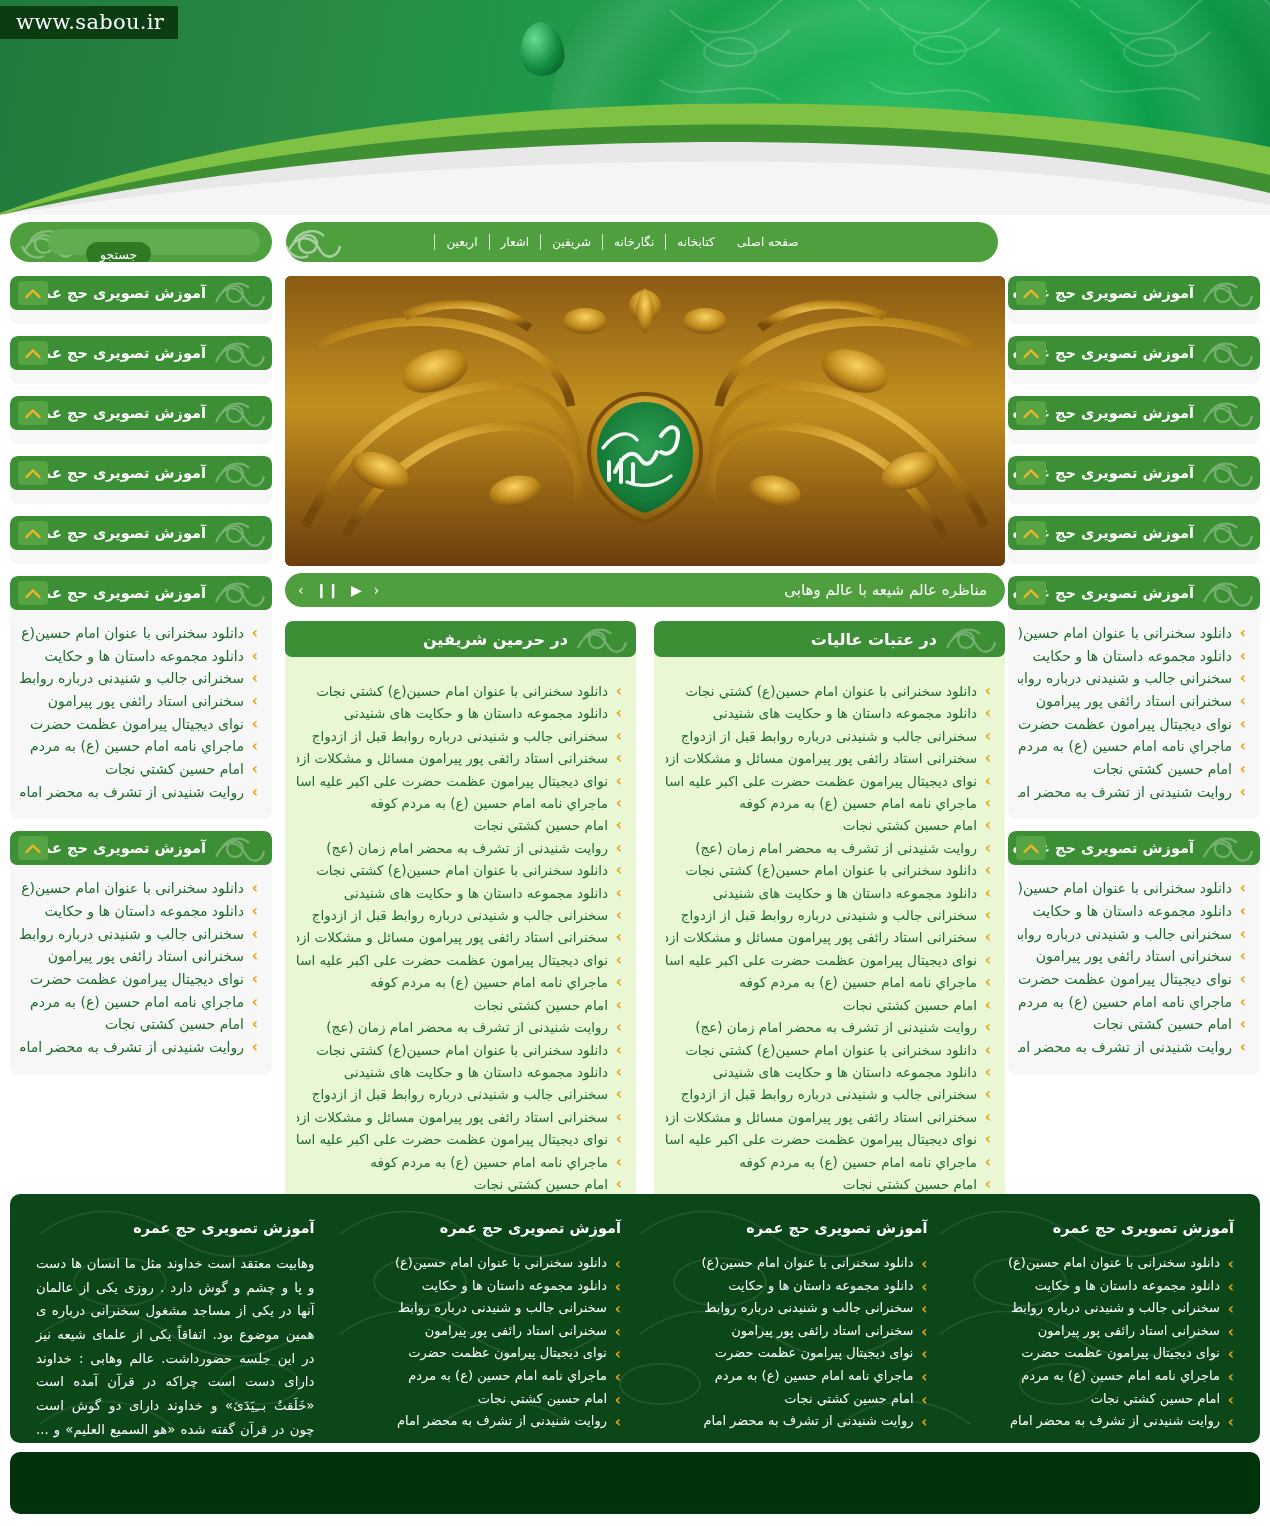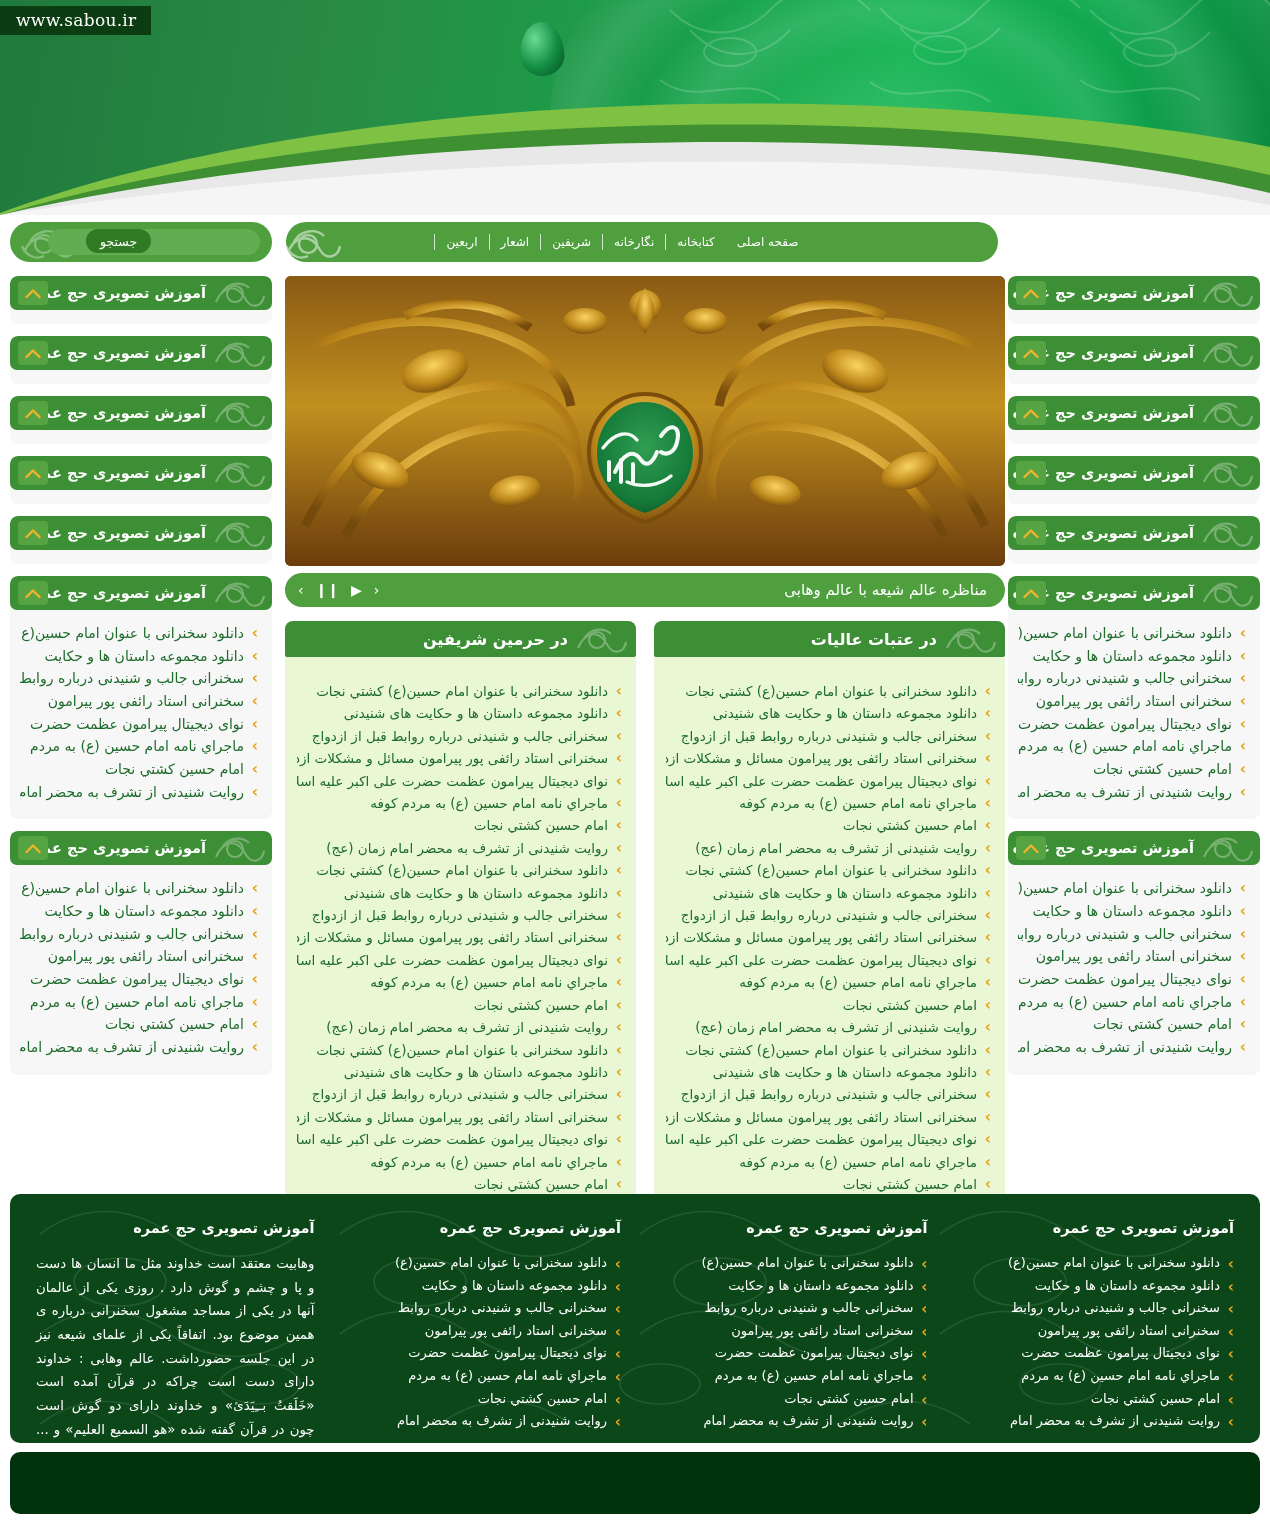--- a/index.html
+++ b/index.html
@@ -54,7 +54,7 @@
   .site-url{
     position:absolute;left:0;top:6px;background:#0c3d12;color:#ffffff;
     font-family:"DejaVu Serif","Liberation Serif",serif;
-    font-size:17px;padding:4px 14px 5px 16px;letter-spacing:.3px;direction:ltr;
+    font-size:21px;padding:4px 14px 5px 16px;letter-spacing:.3px;direction:ltr;
     z-index:5;
   }
 

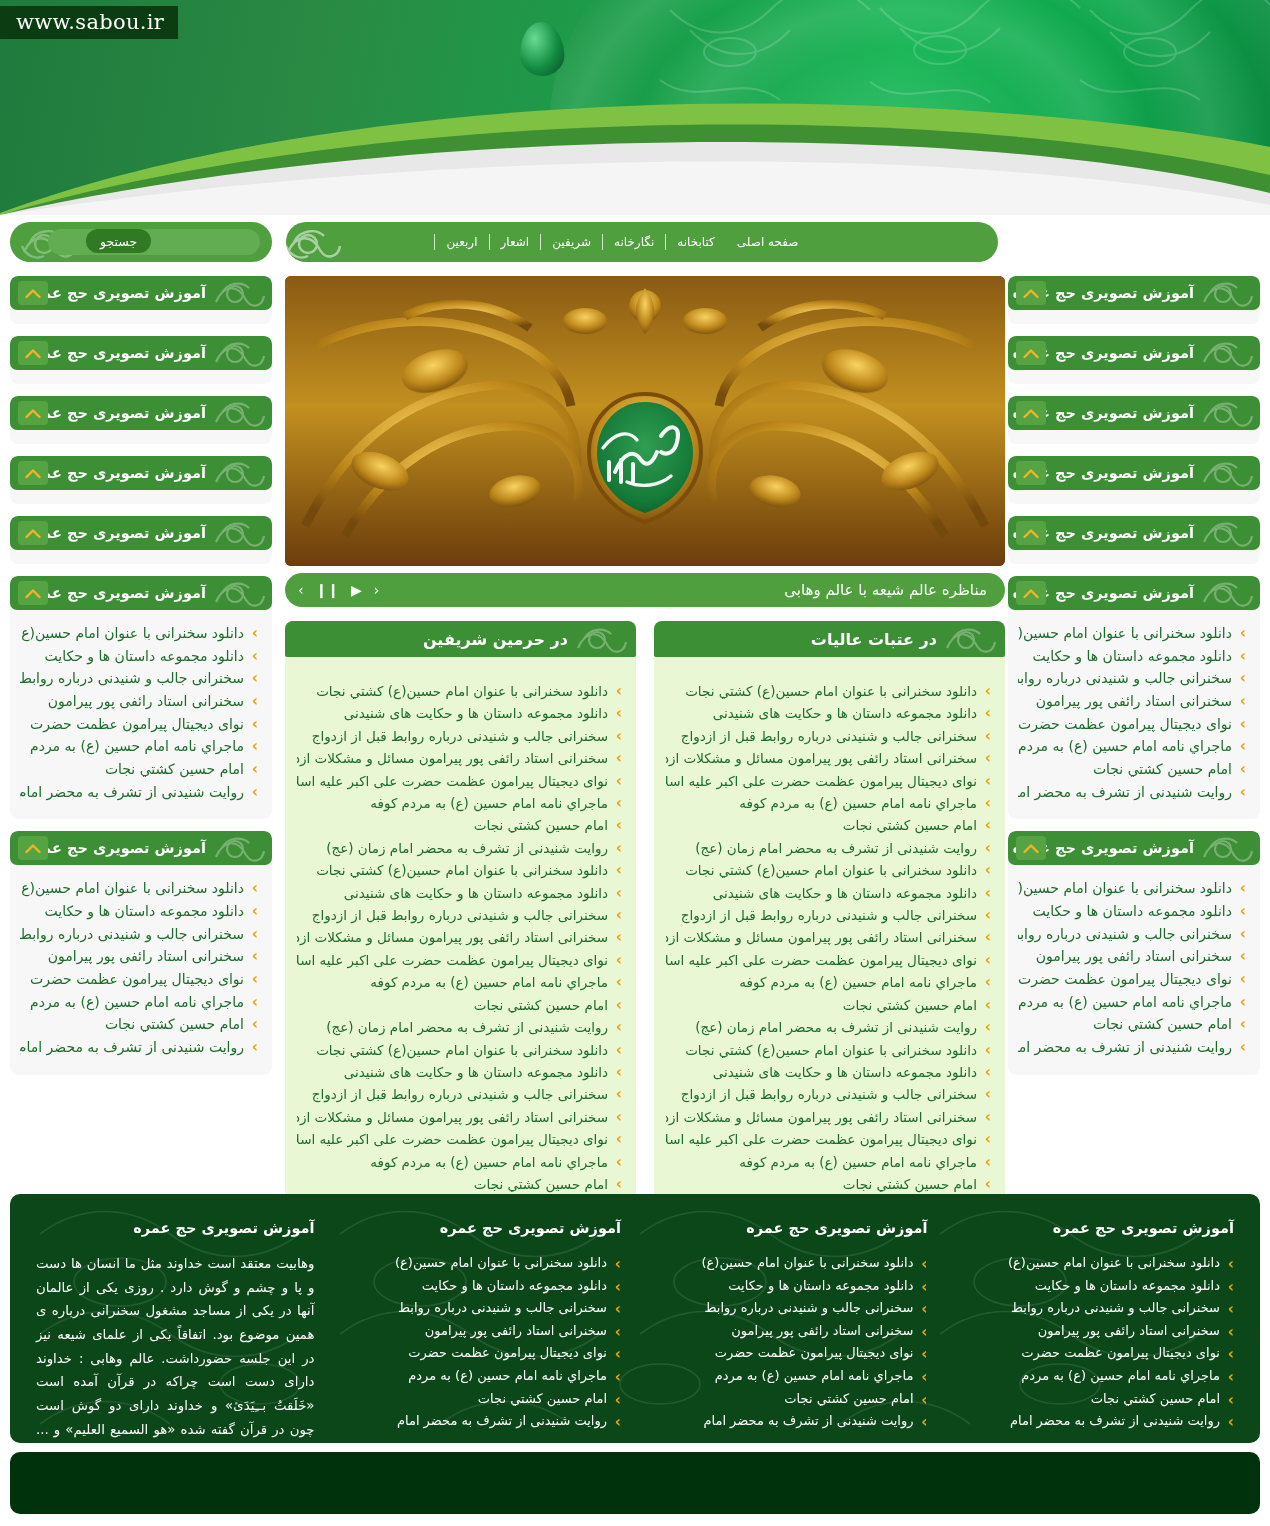--- a/index.html
+++ b/index.html
@@ -94,7 +94,7 @@
   }
   .search-field::placeholder{color:#d8f0cf;}
   .search-btn{
-    position:absolute;left:76px;top:7px;height:24px;padding:0 14px;
+    position:absolute;left:76px;top:20px;height:24px;padding:0 14px;
     background:#2f7a22;color:#ffffff;border:none;border-radius:12px;
     font-size:12.5px;cursor:pointer;
     font-family:"DejaVu Sans","Liberation Sans",sans-serif;

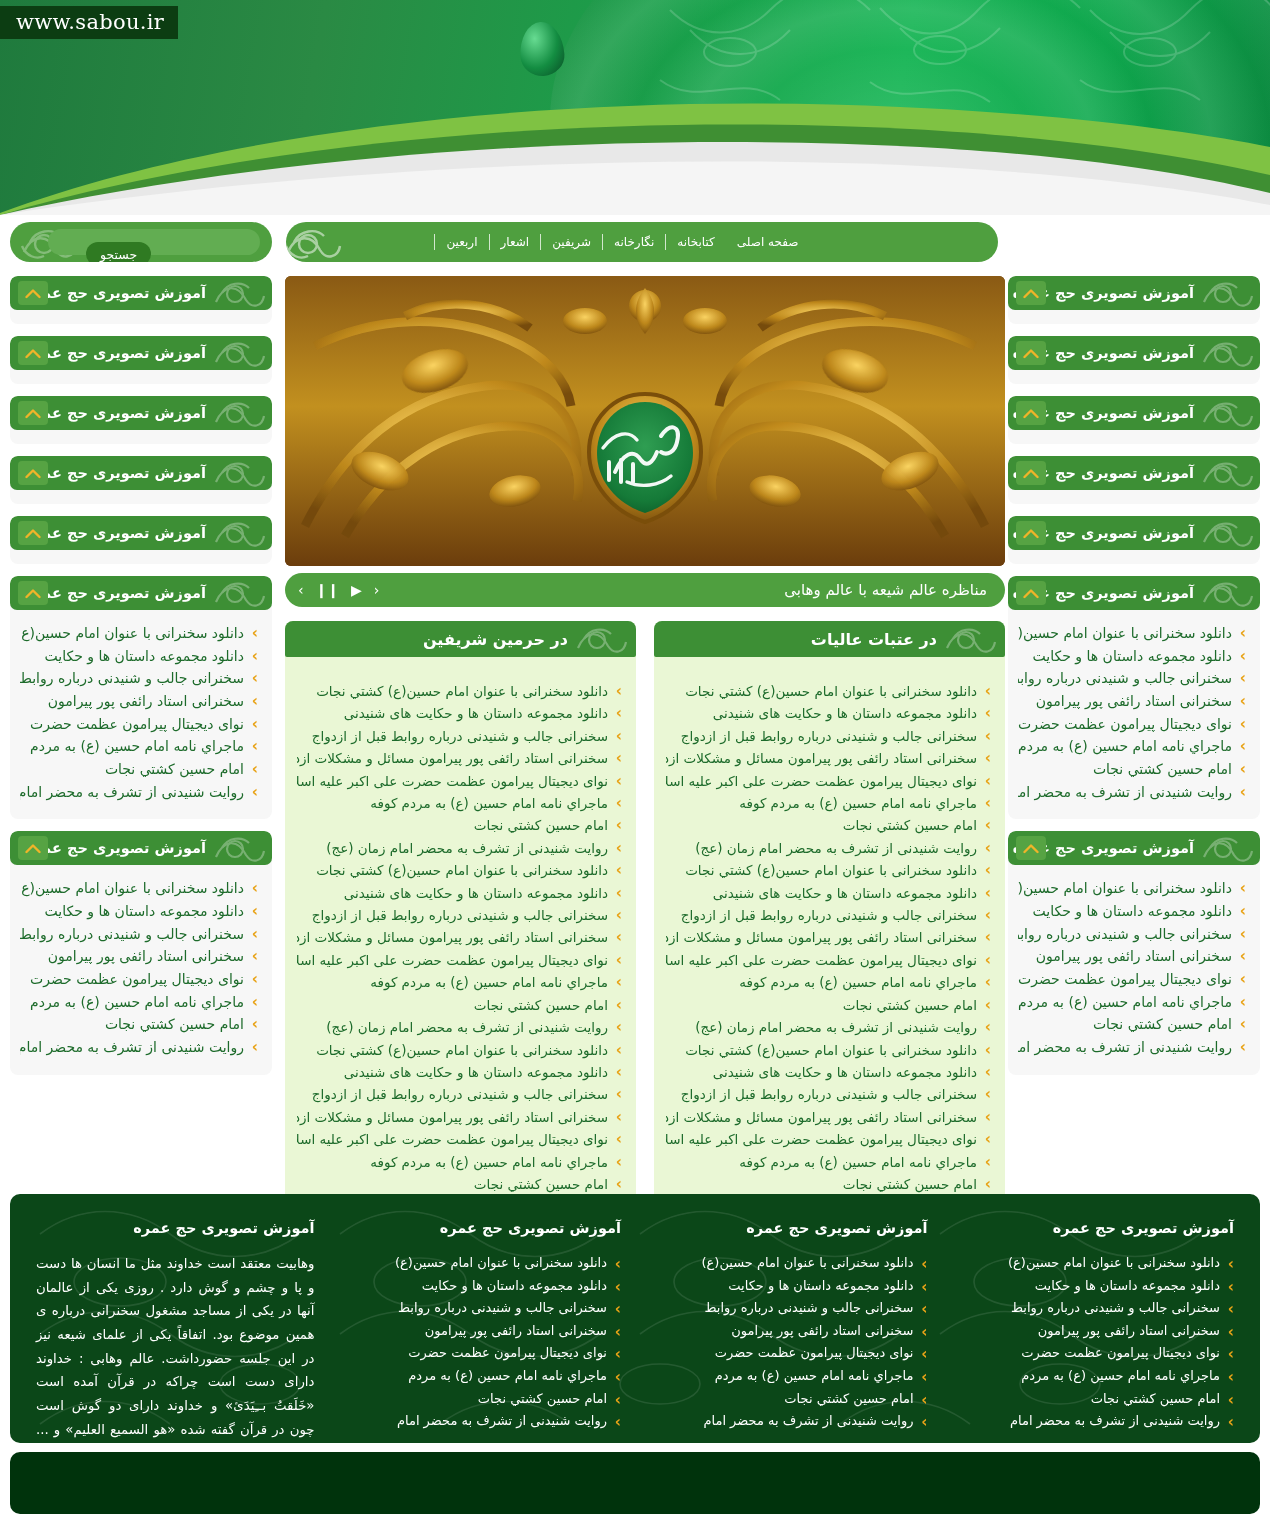--- a/index.html
+++ b/index.html
@@ -157,7 +157,7 @@
   .mid-pair{display:flex;gap:18px;margin-top:14px;}
   .mid-panel{width:351px;background:#eaf7d5;border-radius:8px;overflow:hidden;}
   .mid-head{
-    position:relative;height:36px;border-radius:2px;background:#3d8f35;overflow:hidden;
+    position:relative;height:36px;border-radius:7px;background:#3d8f35;overflow:hidden;
   }
   .mid-head .orn{position:absolute;right:4px;top:1px;height:34px;width:62px;opacity:.30;}
   .mid-title{

